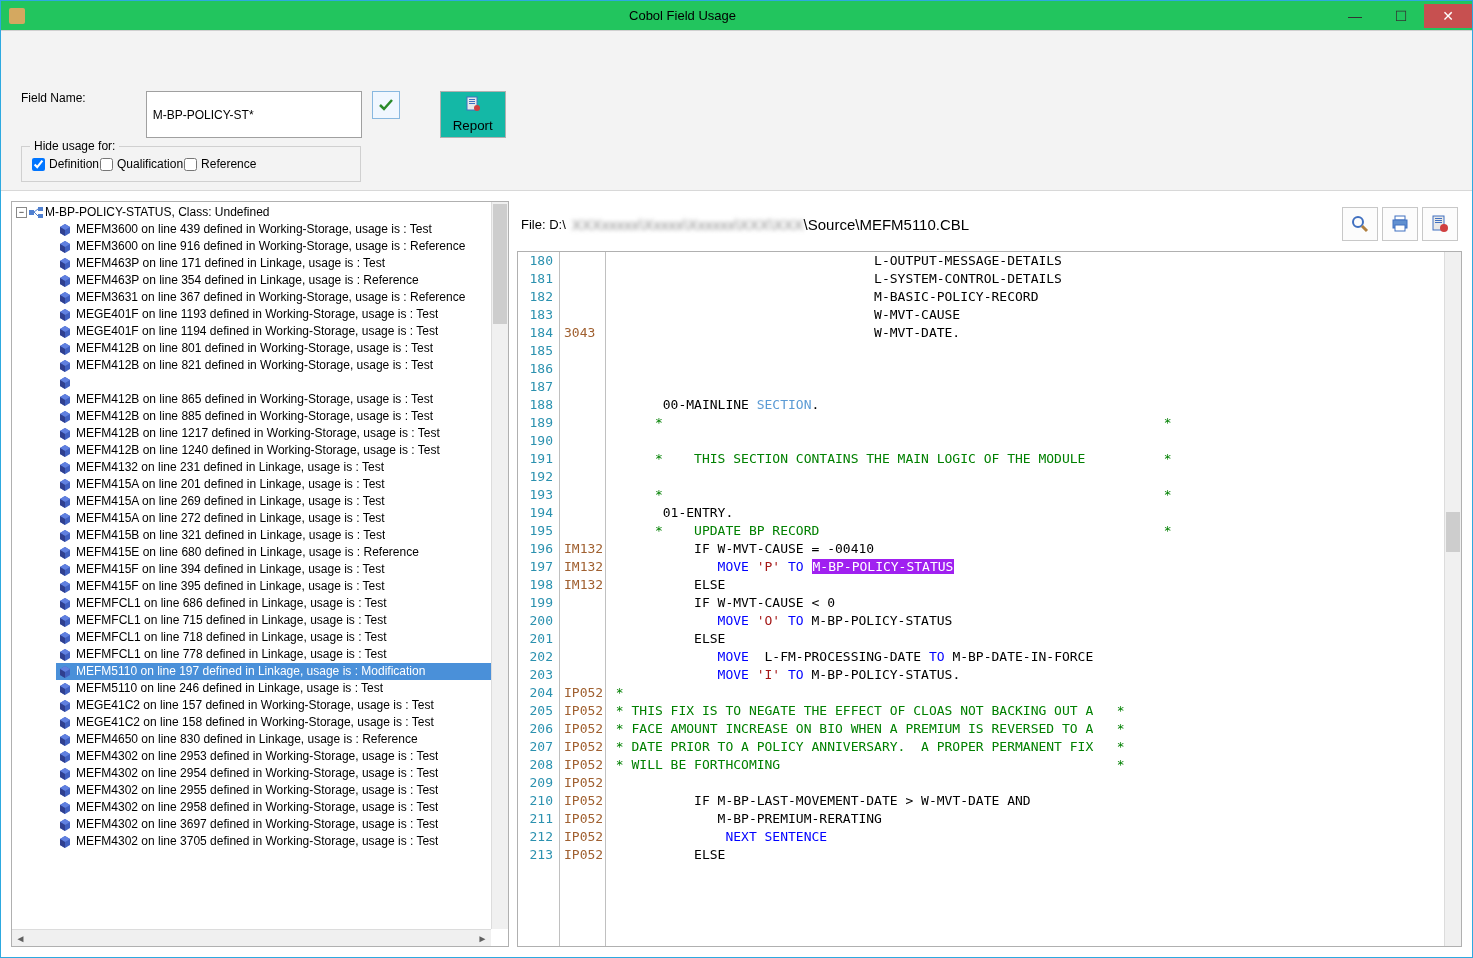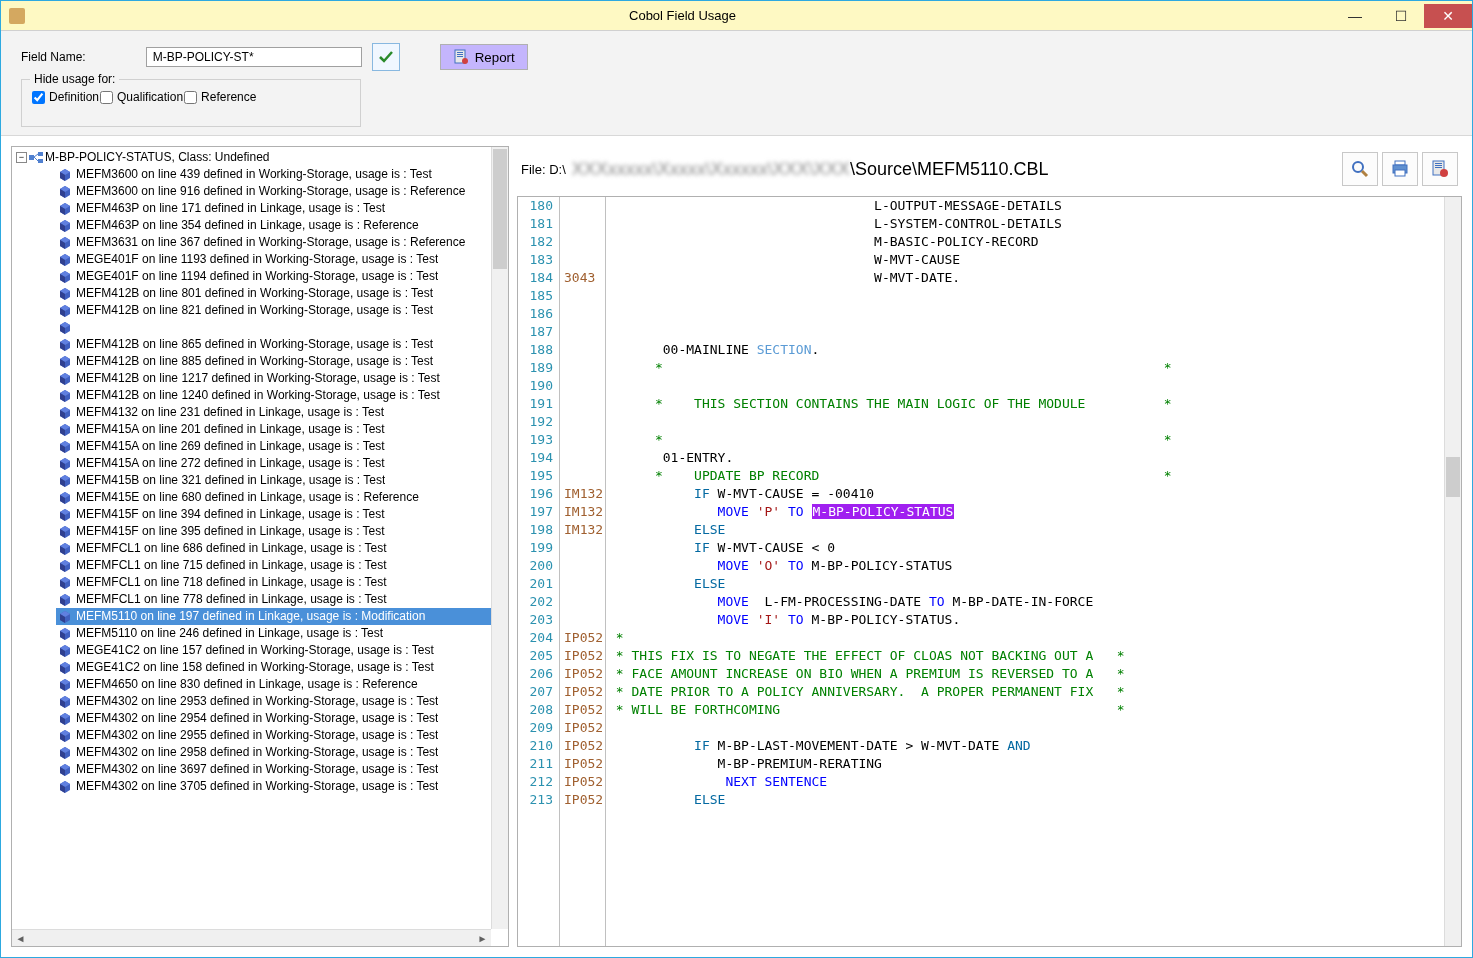--- a/index.html
+++ b/index.html
@@ -6,7 +6,7 @@
 body { font-family: 'Segoe UI', Tahoma, sans-serif; font-size: 12px; background: #fff; overflow: hidden; }
 
 .window { width: 1473px; height: 958px; border: 1px solid #2da9e0; display: flex; flex-direction: column; }
-.titlebar { height: 30px; background: #fef9c3; display: flex; align-items: center; border-bottom: 1px solid #d0d0d0; }
+.titlebar { height: 30px; background: #22c55e; display: flex; align-items: center; border-bottom: 1px solid #d0d0d0; }
 .titlebar-icon { width: 16px; height: 16px; margin: 0 8px; background: #d4a860; border-radius: 2px; }
 .titlebar-title { flex: 1; text-align: center; font-size: 13px; color: #000; }
 .titlebar-controls { display: flex; }

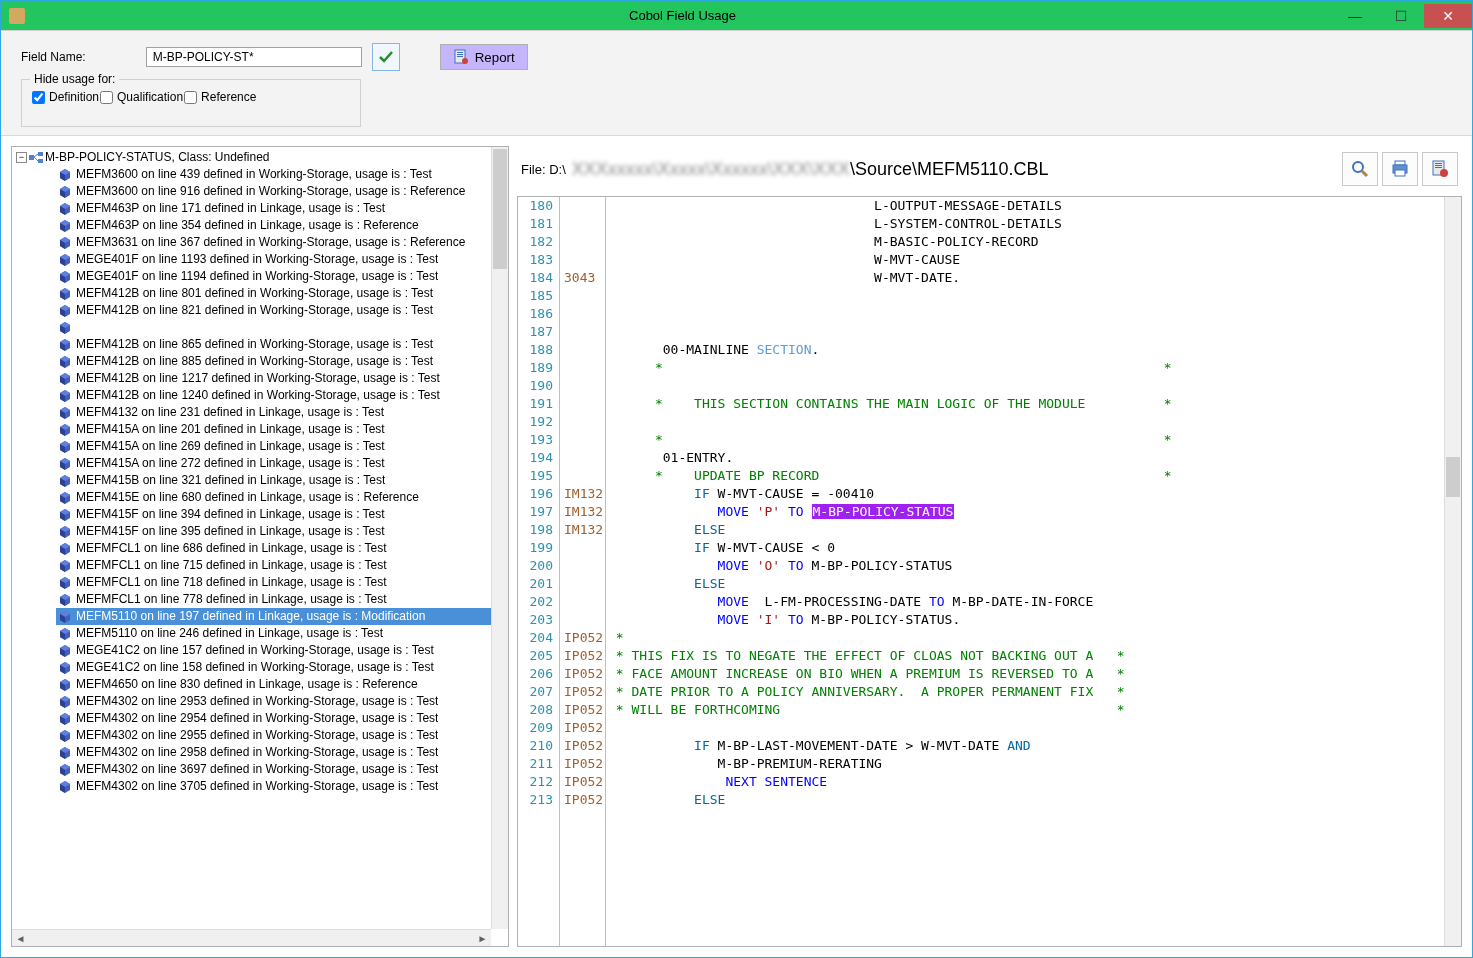--- a/index.html
+++ b/index.html
@@ -15,7 +15,7 @@
 .titlebar-btn.min, .titlebar-btn.max { color: #333; }
 
 .toolbar { padding: 12px 20px 8px; background: #f3f3f3; border-bottom: 1px solid #d8d8d8; }
-.toolbar-row { display: flex; align-items: center; gap: 10px; margin-bottom: 8px; }
+.toolbar-row { display: flex; gap: 10px; margin-bottom: 8px; margin-top: 48px; }
 .toolbar-label { font-size: 12px; color: #000; }
 .field-input { width: 216px; padding: 2px 6px; border: 1px solid #a0a0a0; font-size: 12px; background:#fff; }
 .icon-btn { width: 28px; height: 28px; border: 1px solid #88b8e0; background: #f0f7ff; display: flex; align-items: center; justify-content: center; cursor: pointer; }

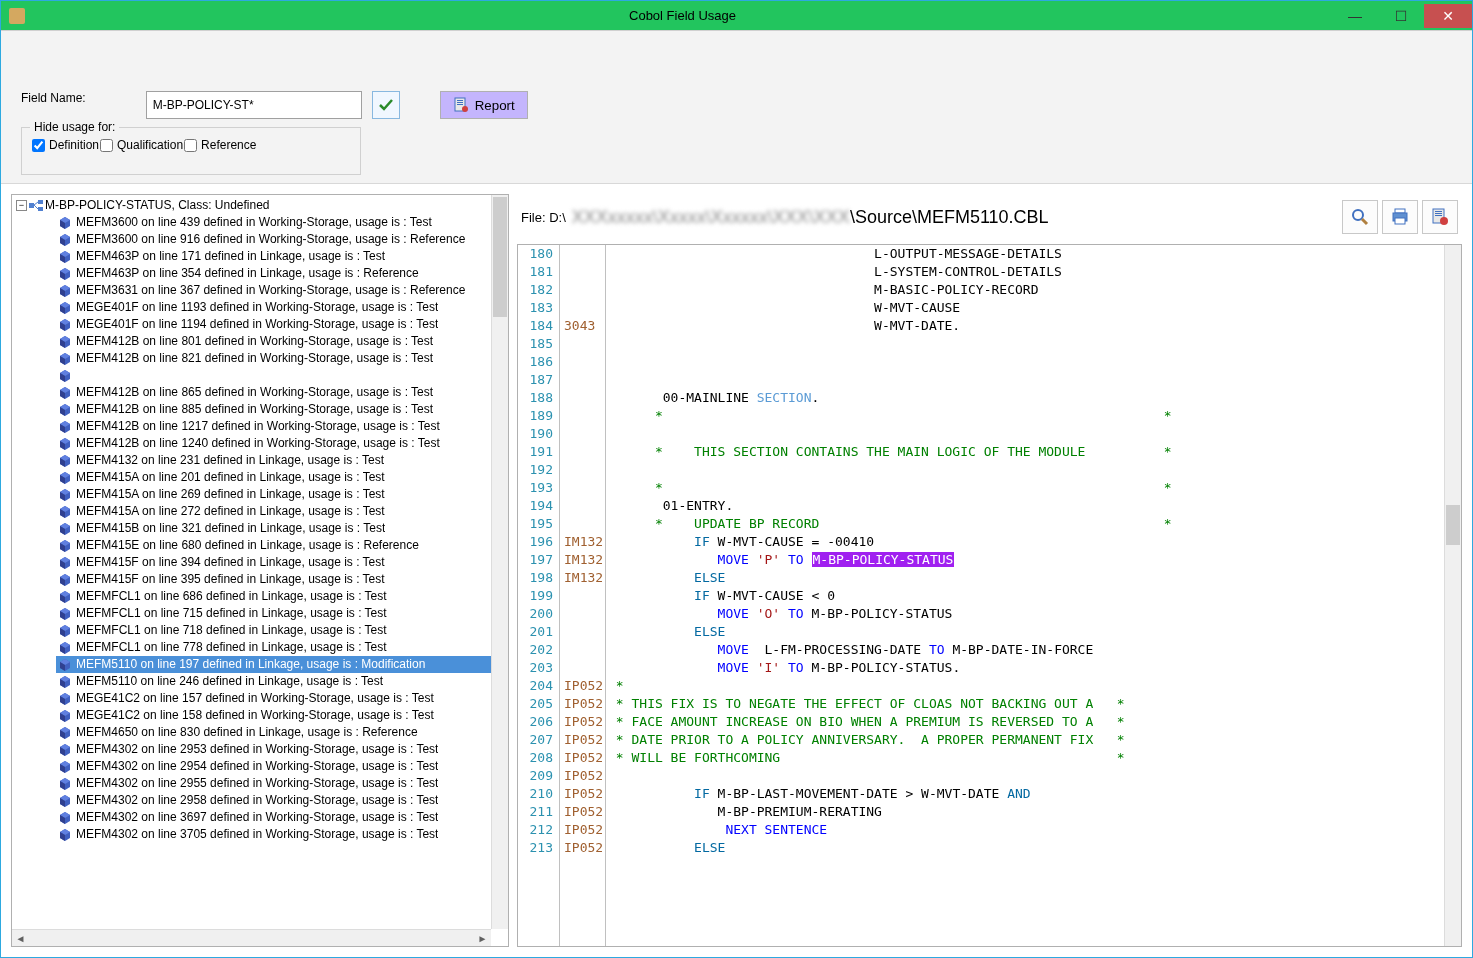--- a/index.html
+++ b/index.html
@@ -19,7 +19,7 @@
 .toolbar-label { font-size: 12px; color: #000; }
 .field-input { width: 216px; padding: 2px 6px; border: 1px solid #a0a0a0; font-size: 12px; background:#fff; }
 .icon-btn { width: 28px; height: 28px; border: 1px solid #88b8e0; background: #f0f7ff; display: flex; align-items: center; justify-content: center; cursor: pointer; }
-.report-btn { padding: 4px 12px; border: 1px solid #b0b0b0; background: #c4b5fd; display: flex; align-items: center; gap: 6px; cursor: pointer; }
+.report-btn { padding: 4px 12px; border: 1px solid #b0b0b0; background: #14b8a6; display: flex; align-items: center; gap: 6px; cursor: pointer; flex-direction: column; }
 .report-icn { width:16px; height:16px; }
 
 .hide-group { border: 1px solid #d0d0d0; padding: 6px 10px 22px; margin-top: 2px; width: 340px; background:#f3f3f3; position:relative; }

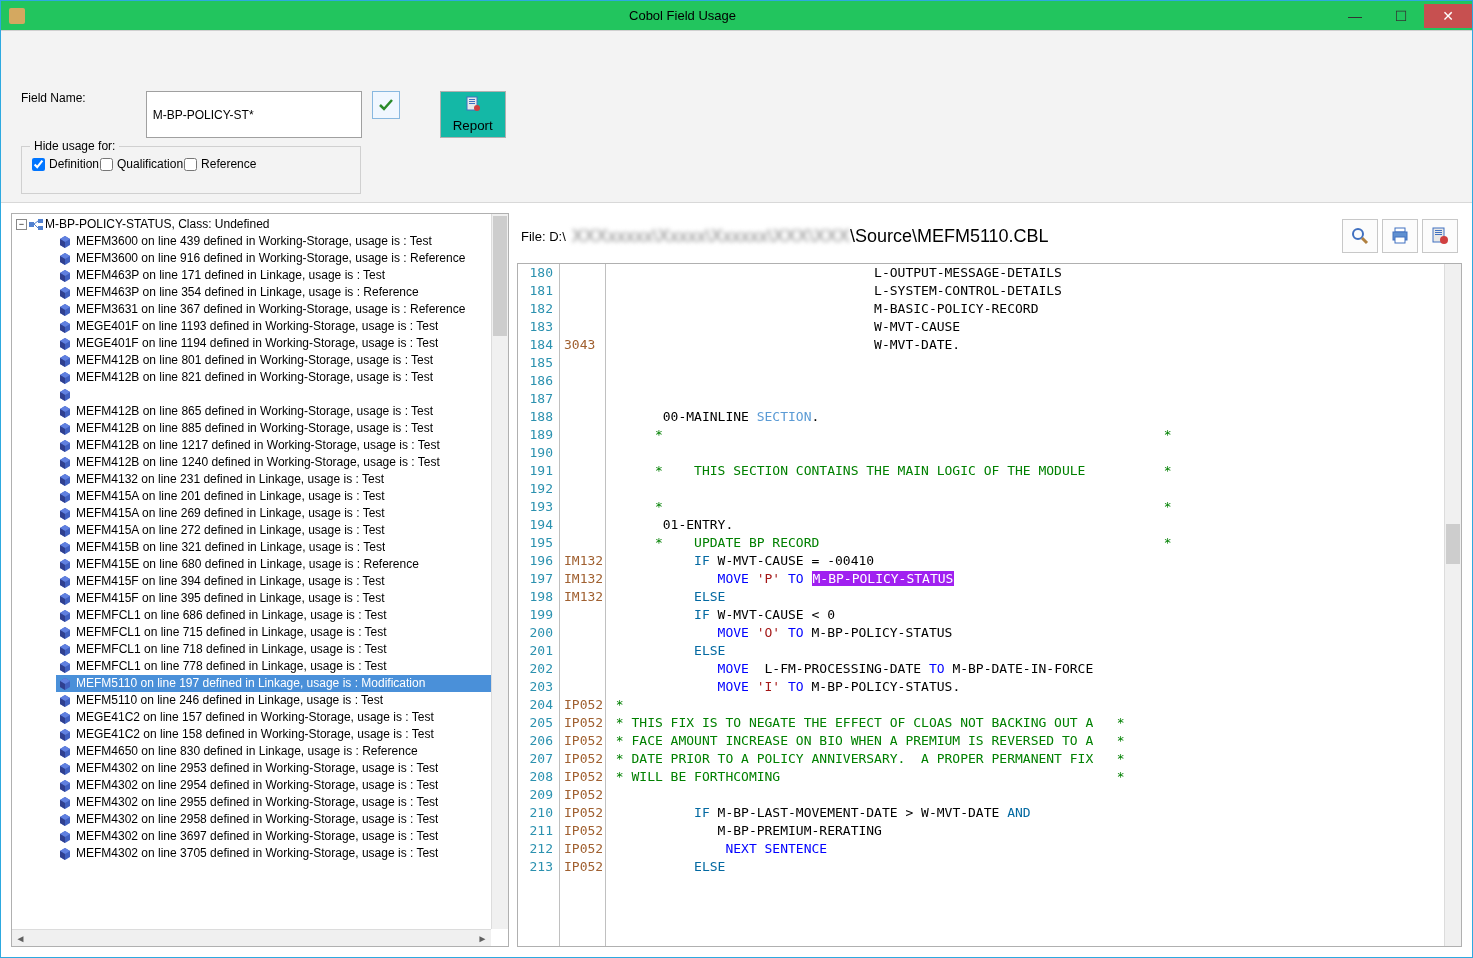--- a/index.html
+++ b/index.html
@@ -22,7 +22,7 @@
 .report-btn { padding: 4px 12px; border: 1px solid #b0b0b0; background: #14b8a6; display: flex; align-items: center; gap: 6px; cursor: pointer; flex-direction: column; }
 .report-icn { width:16px; height:16px; }
 
-.hide-group { border: 1px solid #d0d0d0; padding: 6px 10px 22px; margin-top: 2px; width: 340px; background:#f3f3f3; position:relative; }
+.hide-group { border: 1px solid #d0d0d0; padding: 6px 10px 10px; margin-top: 2px; width: 340px; background:#f3f3f3; position:relative; }
 .hide-legend { position: absolute; top: -8px; left: 8px; background: #f3f3f3; padding: 0 4px; font-size: 12px; }
 .hide-checks { display: flex; gap: 1px; margin-top:4px; }
 .check-item { display: flex; align-items: center; gap: 4px; }

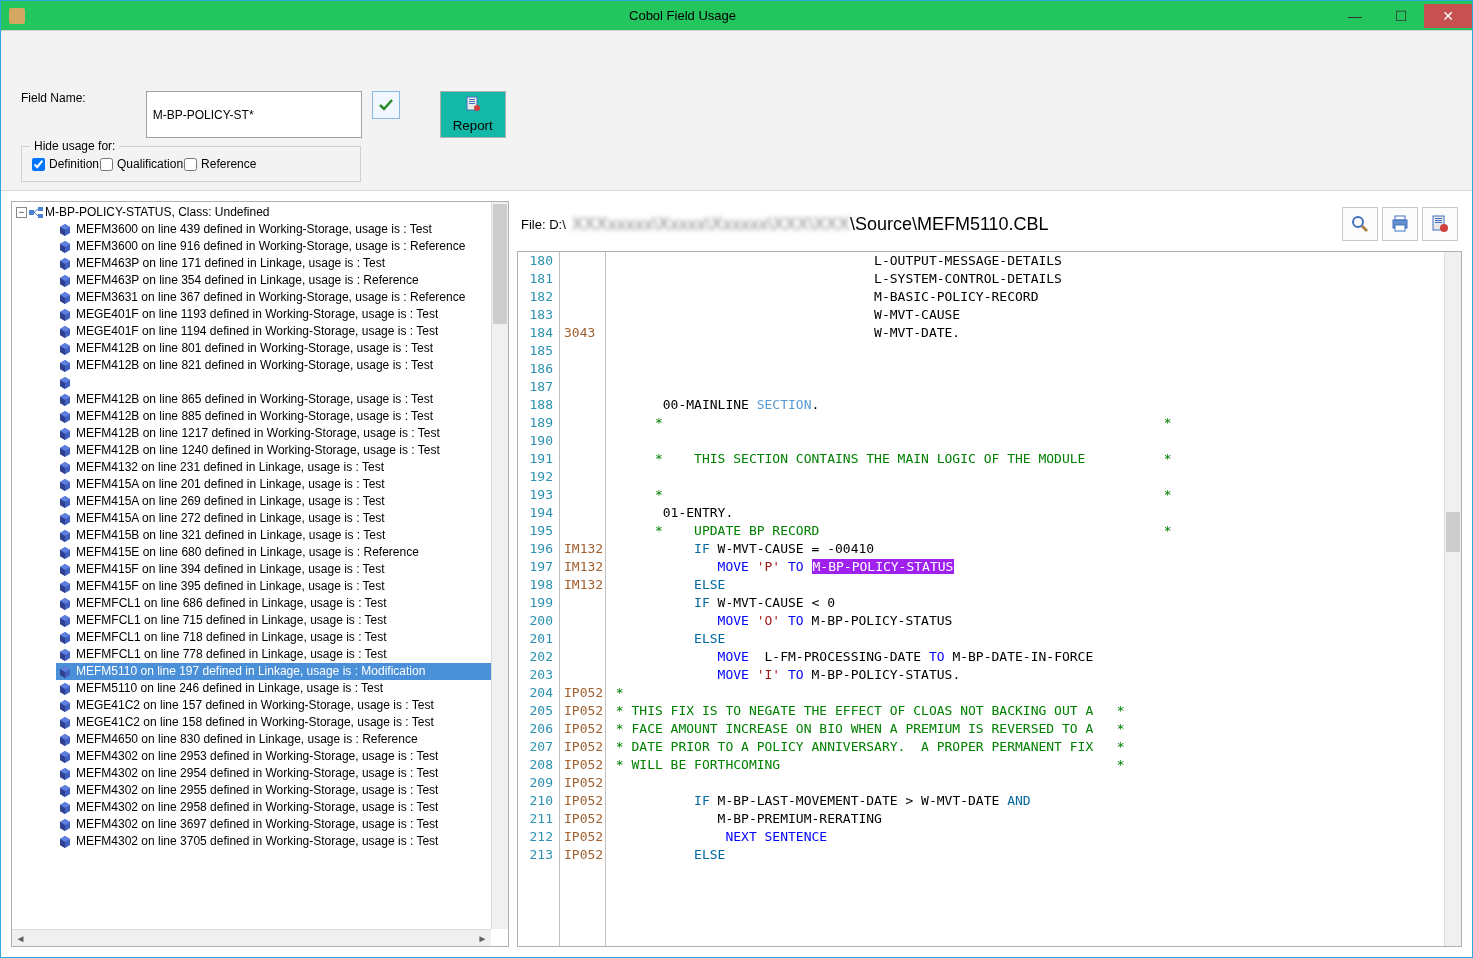--- a/index.html
+++ b/index.html
@@ -48,7 +48,7 @@
 .code-panel { flex: 1; display: flex; flex-direction: column; overflow:hidden; }
 .code-header { display: flex; align-items: center; padding: 6px 4px 10px; gap: 6px; }
 .file-label { font-size: 13px; }
-.file-path { font-size: 18px; }
+.file-path { font-size: 15px; }
 .file-path .blur { filter: blur(2px); color:#888; }
 .code-toolbar { margin-left: auto; display: flex; gap: 4px; }
 .code-tb-btn { width: 36px; height: 34px; border: 1px solid #c8c8c8; background: #fcfcfc; display: flex; align-items: center; justify-content: center; cursor: pointer; }

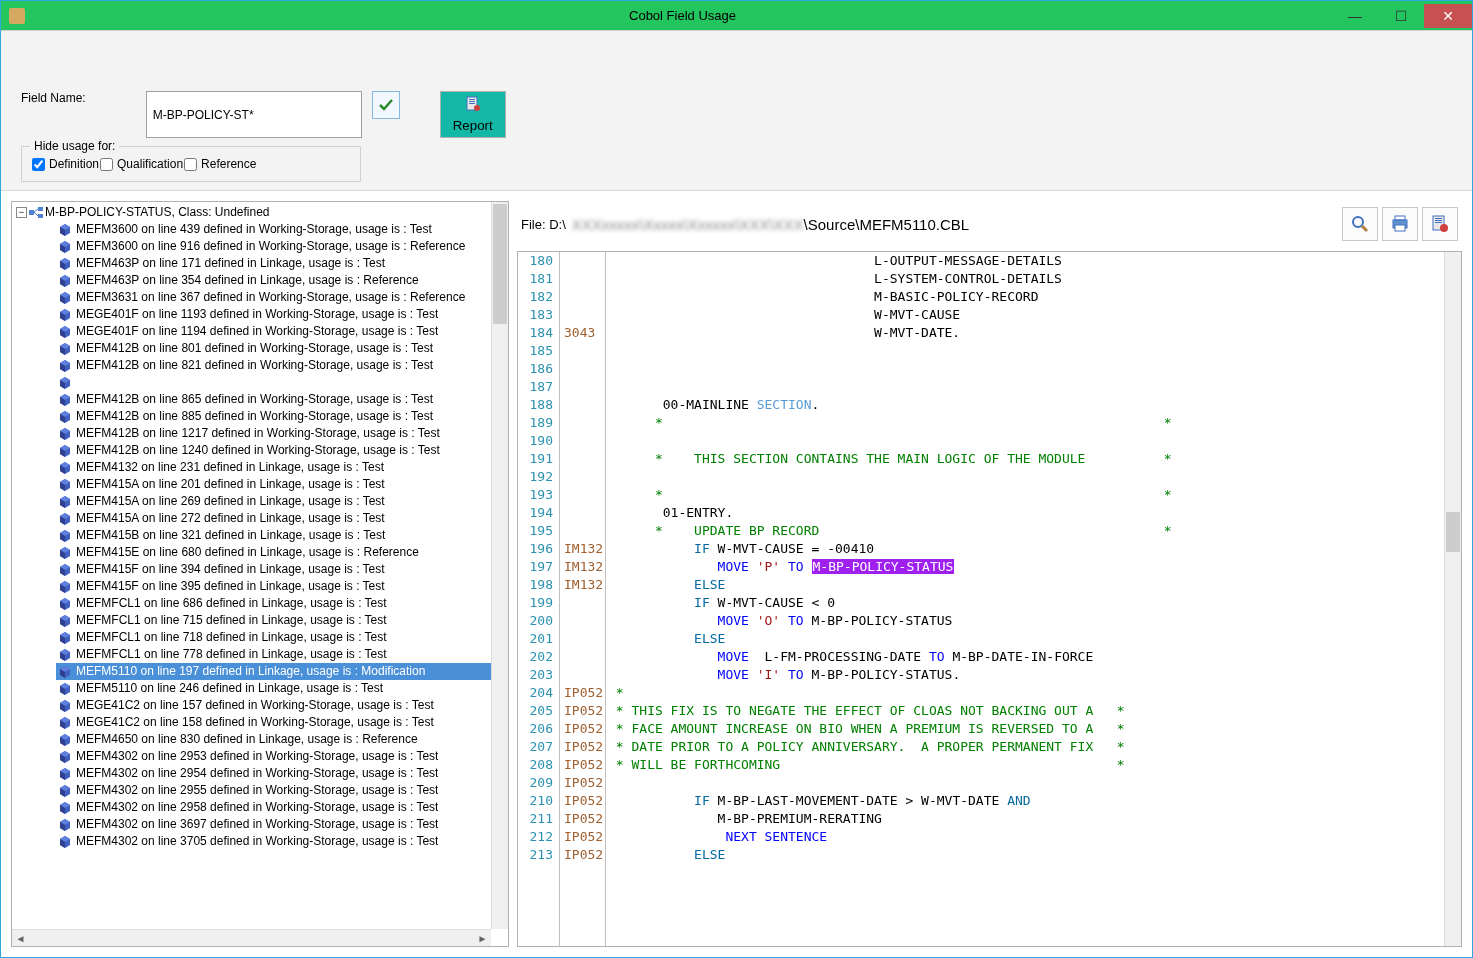--- a/index.html
+++ b/index.html
@@ -60,7 +60,7 @@
 .cl { height: 18px; }
 .c-green { color: #008000; }
 .c-blue { color: #0000ff; }
-.c-purple { color: #0369a1; }
+.c-purple { color: #000000; }
 .c-brown { color: #a06030; }
 .hl { background: #a020f0; color: #fff; padding: 0 1px; }
 .c-lightblue { color:#5b9bd5; }

